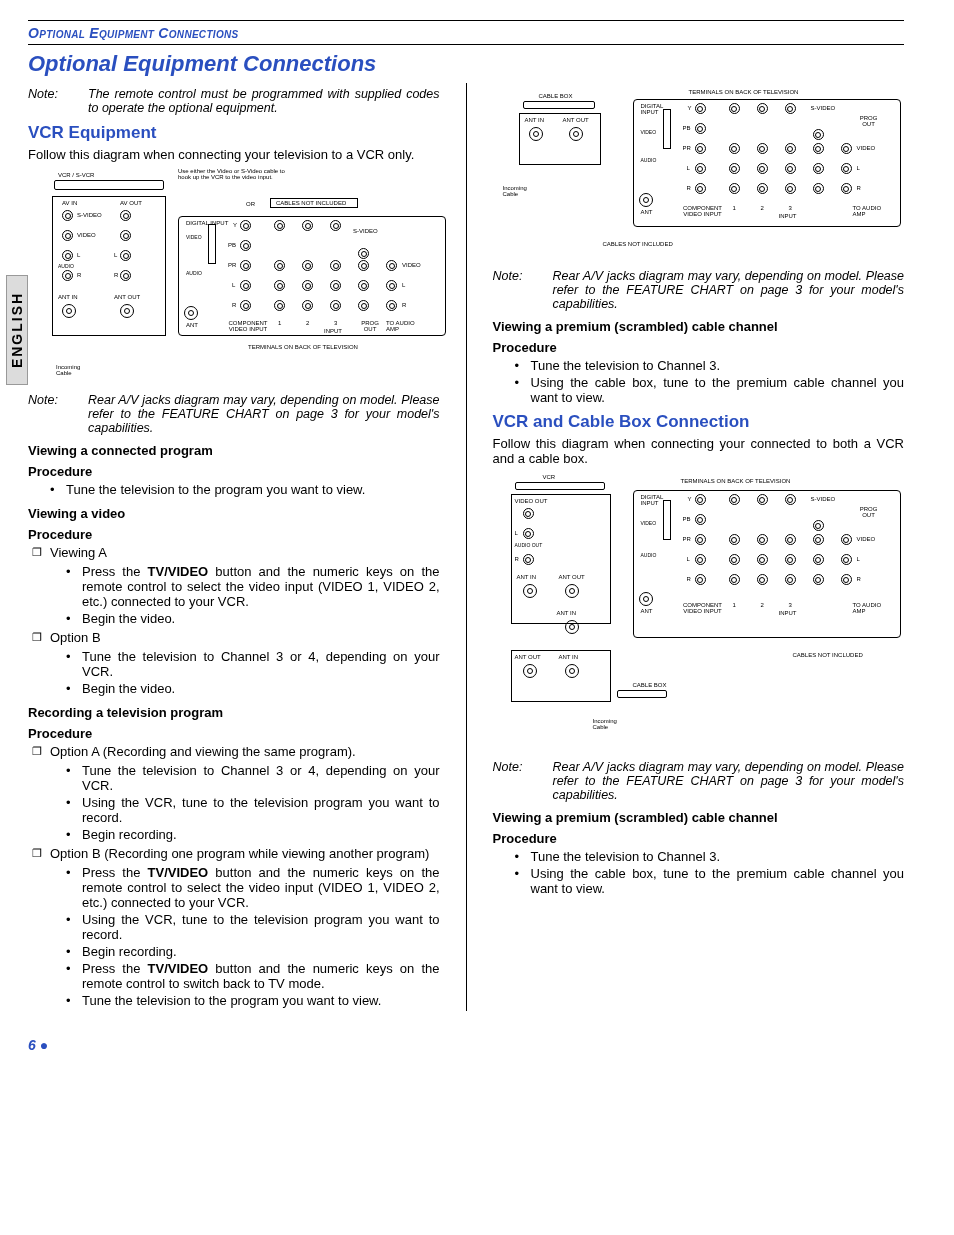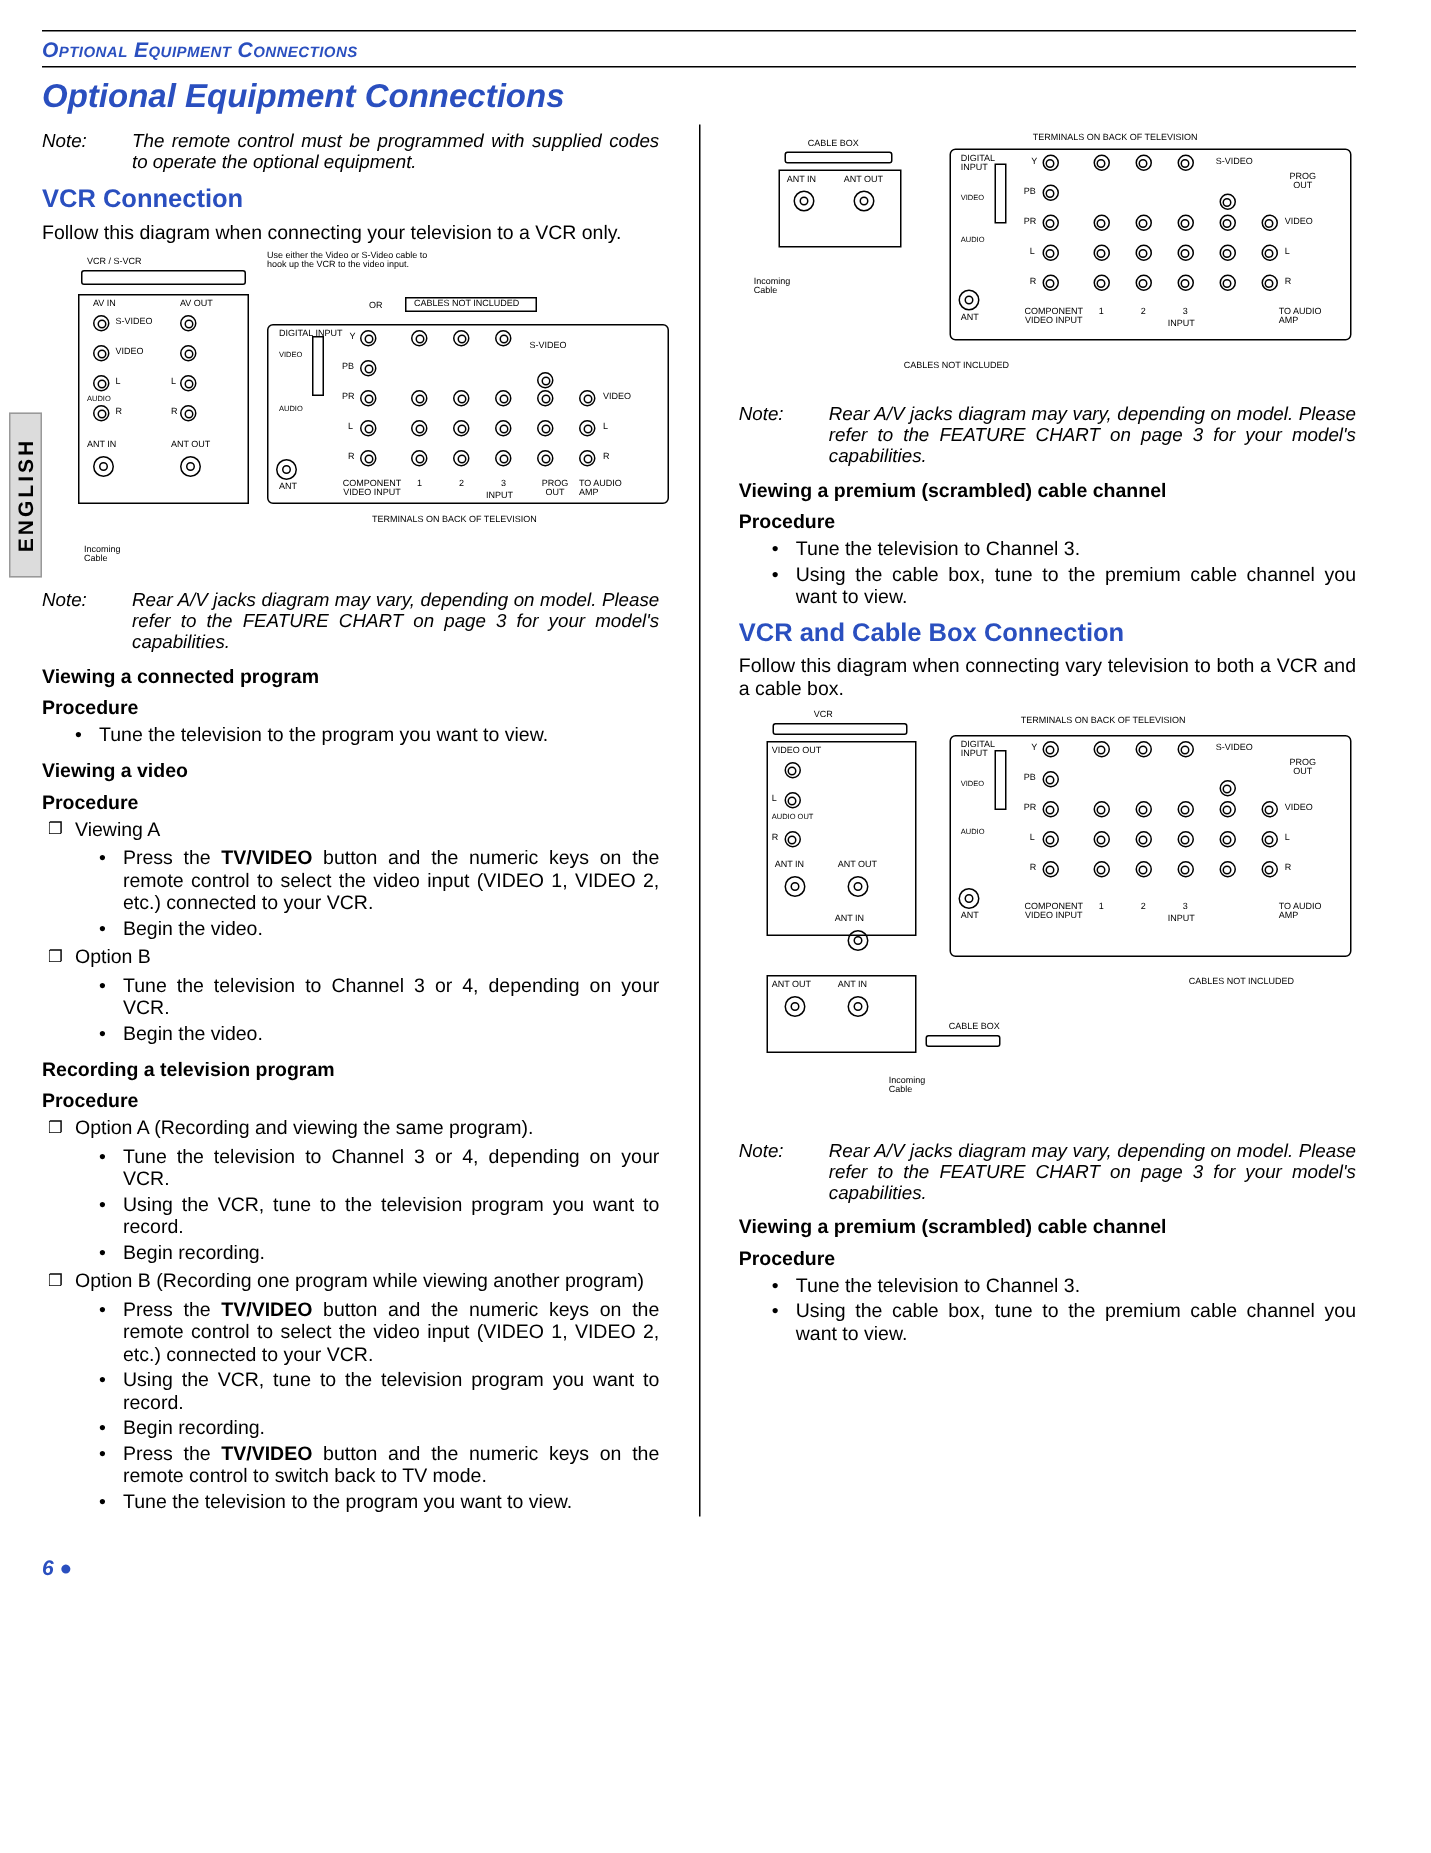--- a/index.html
+++ b/index.html
@@ -115,7 +115,7 @@
       <div class="note-body">The remote control must be programmed with supplied codes to operate the optional equipment.</div>
     </div>
 
-    <h2 class="section">VCR Connection</h2>
+    <h2 class="section">VCR Equipment</h2>
     <p class="body">Follow this diagram when connecting your television to a VCR only.</p>
 
     <div class="diagram" style="height:215px">

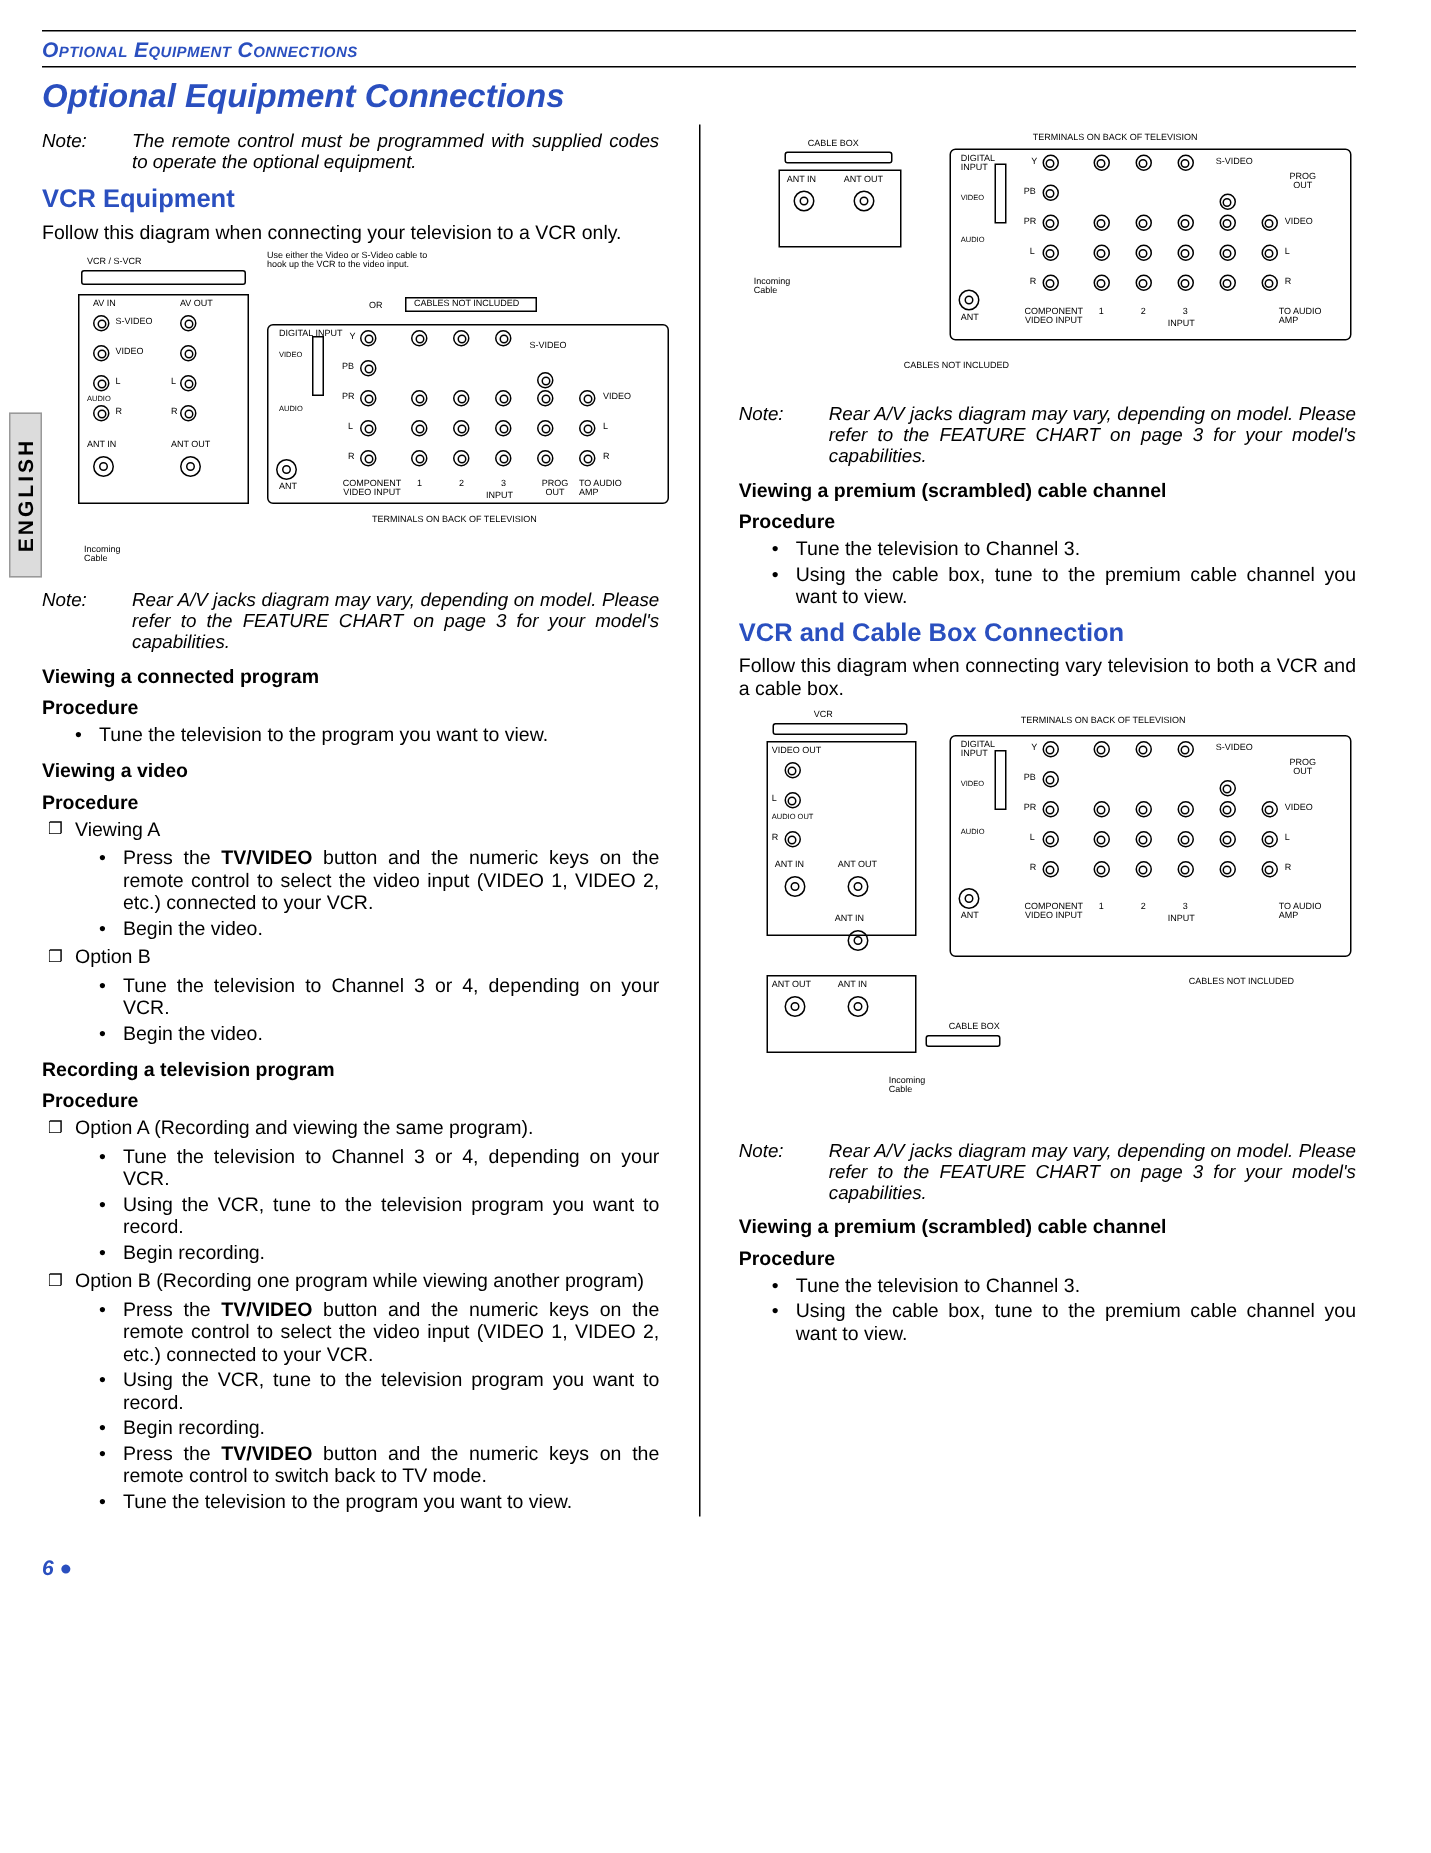--- a/index.html
+++ b/index.html
@@ -327,7 +327,7 @@
     </ul>
 
     <h2 class="section">VCR and Cable Box Connection</h2>
-    <p class="body">Follow this diagram when connecting vary television to both a VCR and a cable box.</p>
+    <p class="body">Follow this diagram when connecting your connected to both a VCR and a cable box.</p>
 
     <div class="diagram" style="height:278px">
       <div class="lbl" style="left:50px;top:2px">VCR</div>

